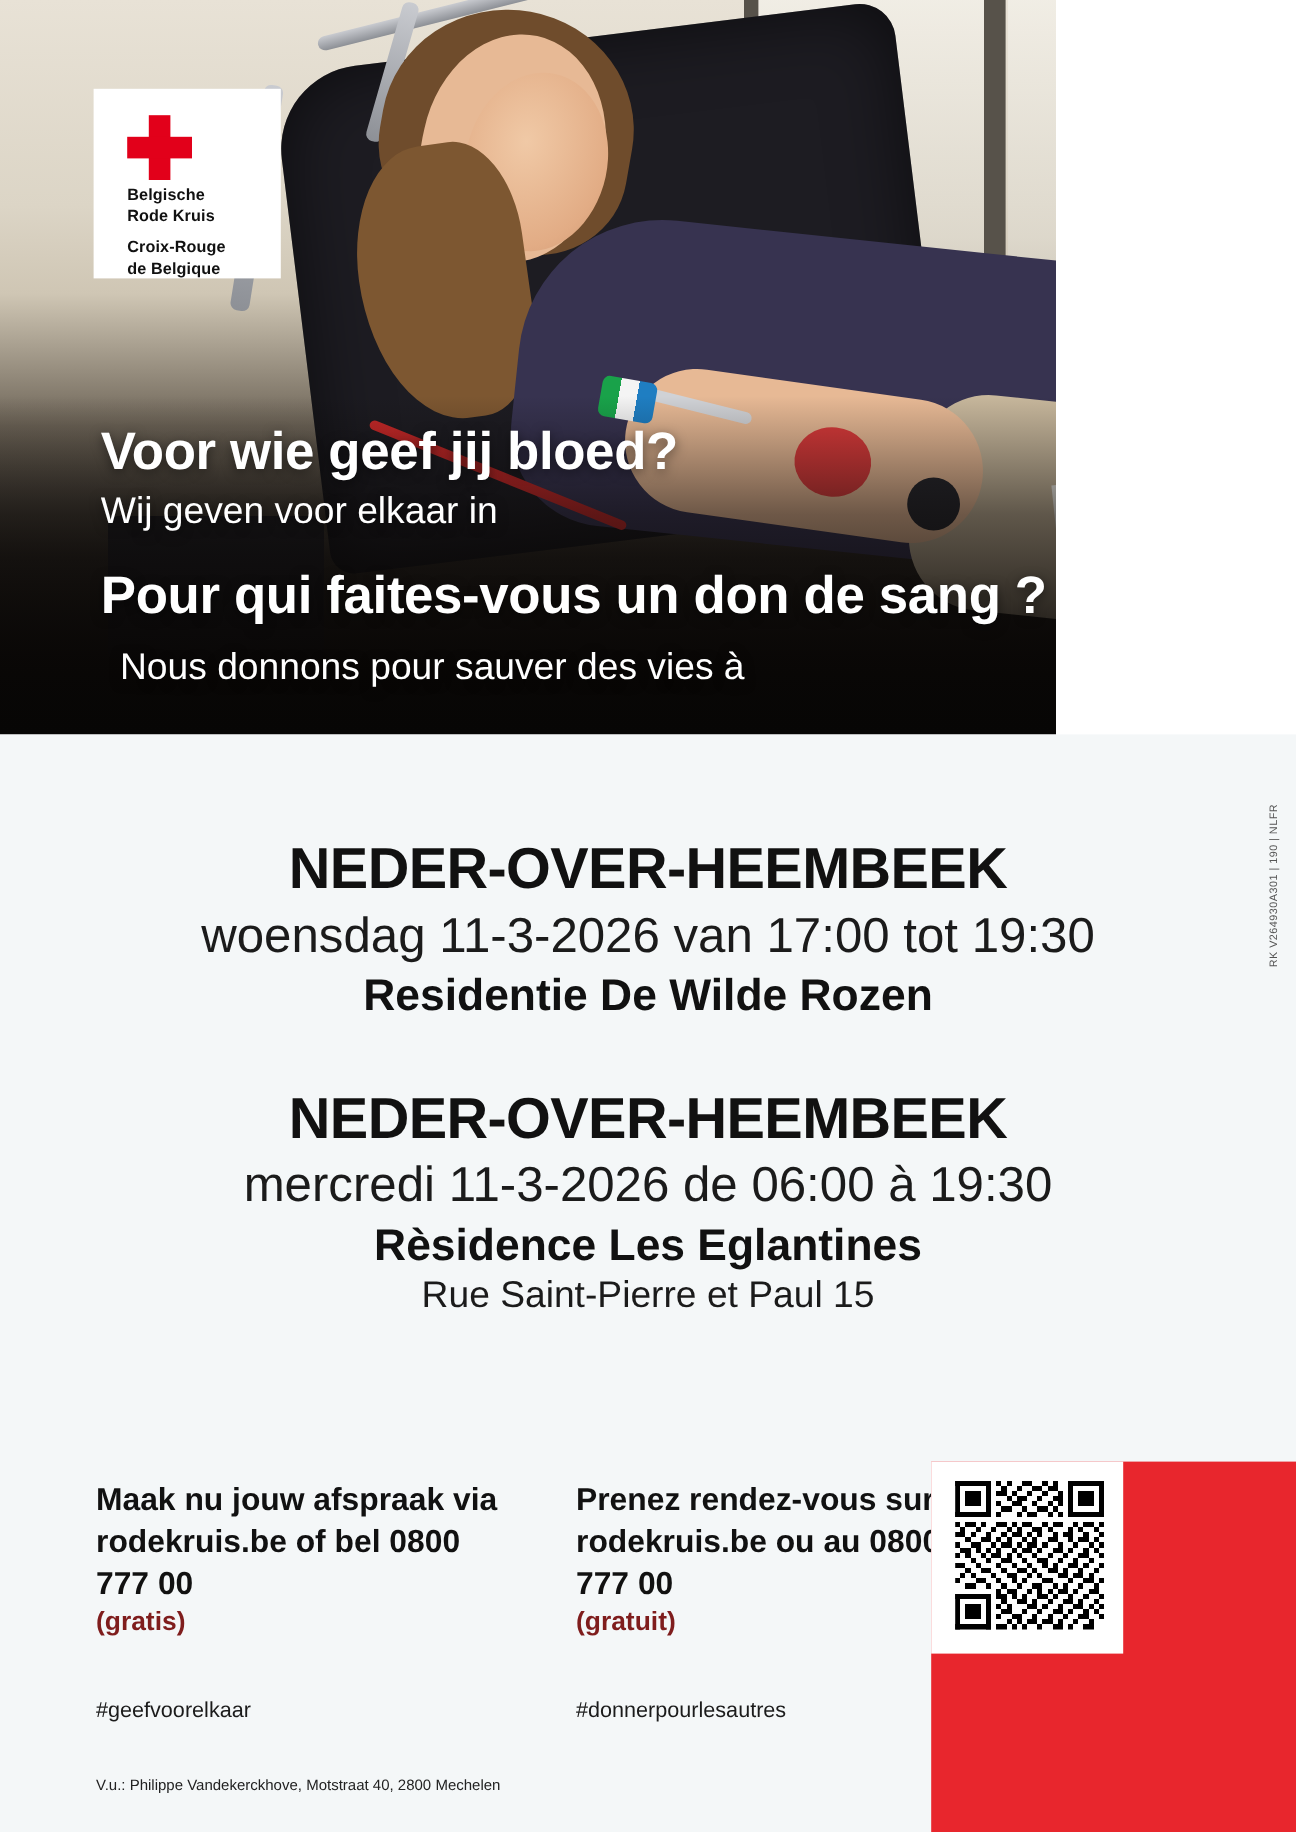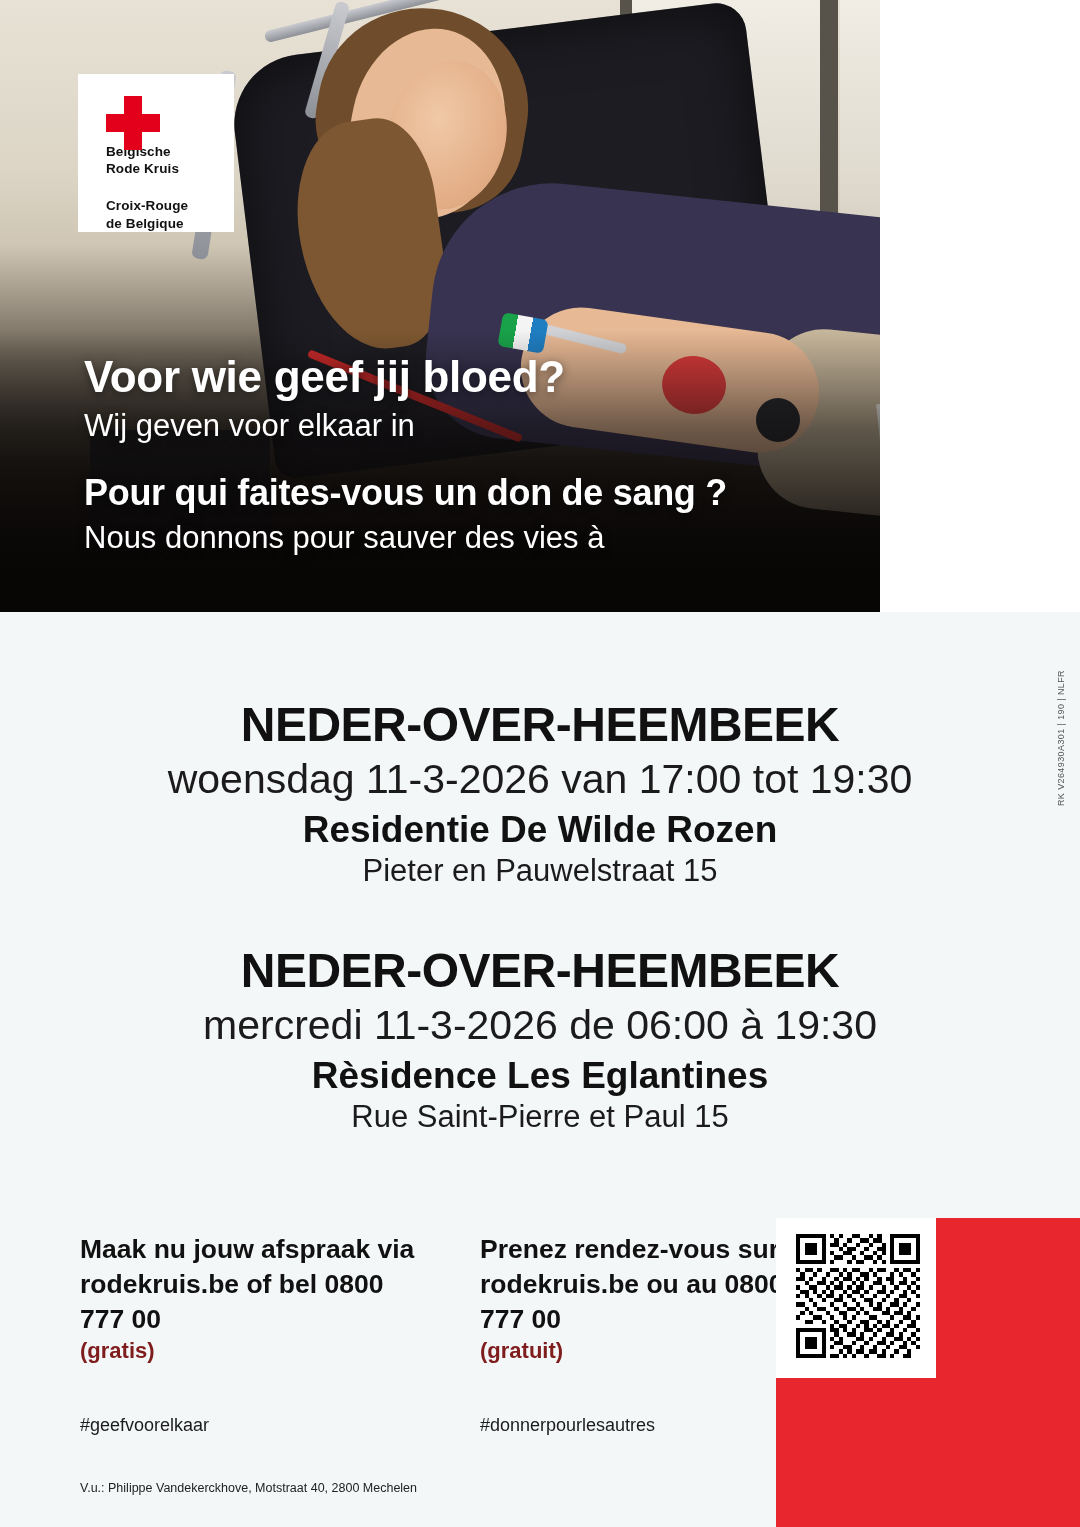--- a/index.html
+++ b/index.html
@@ -229,7 +229,7 @@
     font-weight: 700;
     letter-spacing: .1px;
   }
-  .logo-text .fr { margin-top: 20px; font-weight: 700; }
+  .logo-text .fr { margin-top: 9px; font-weight: 700; }
 
   
   .overlay-text {

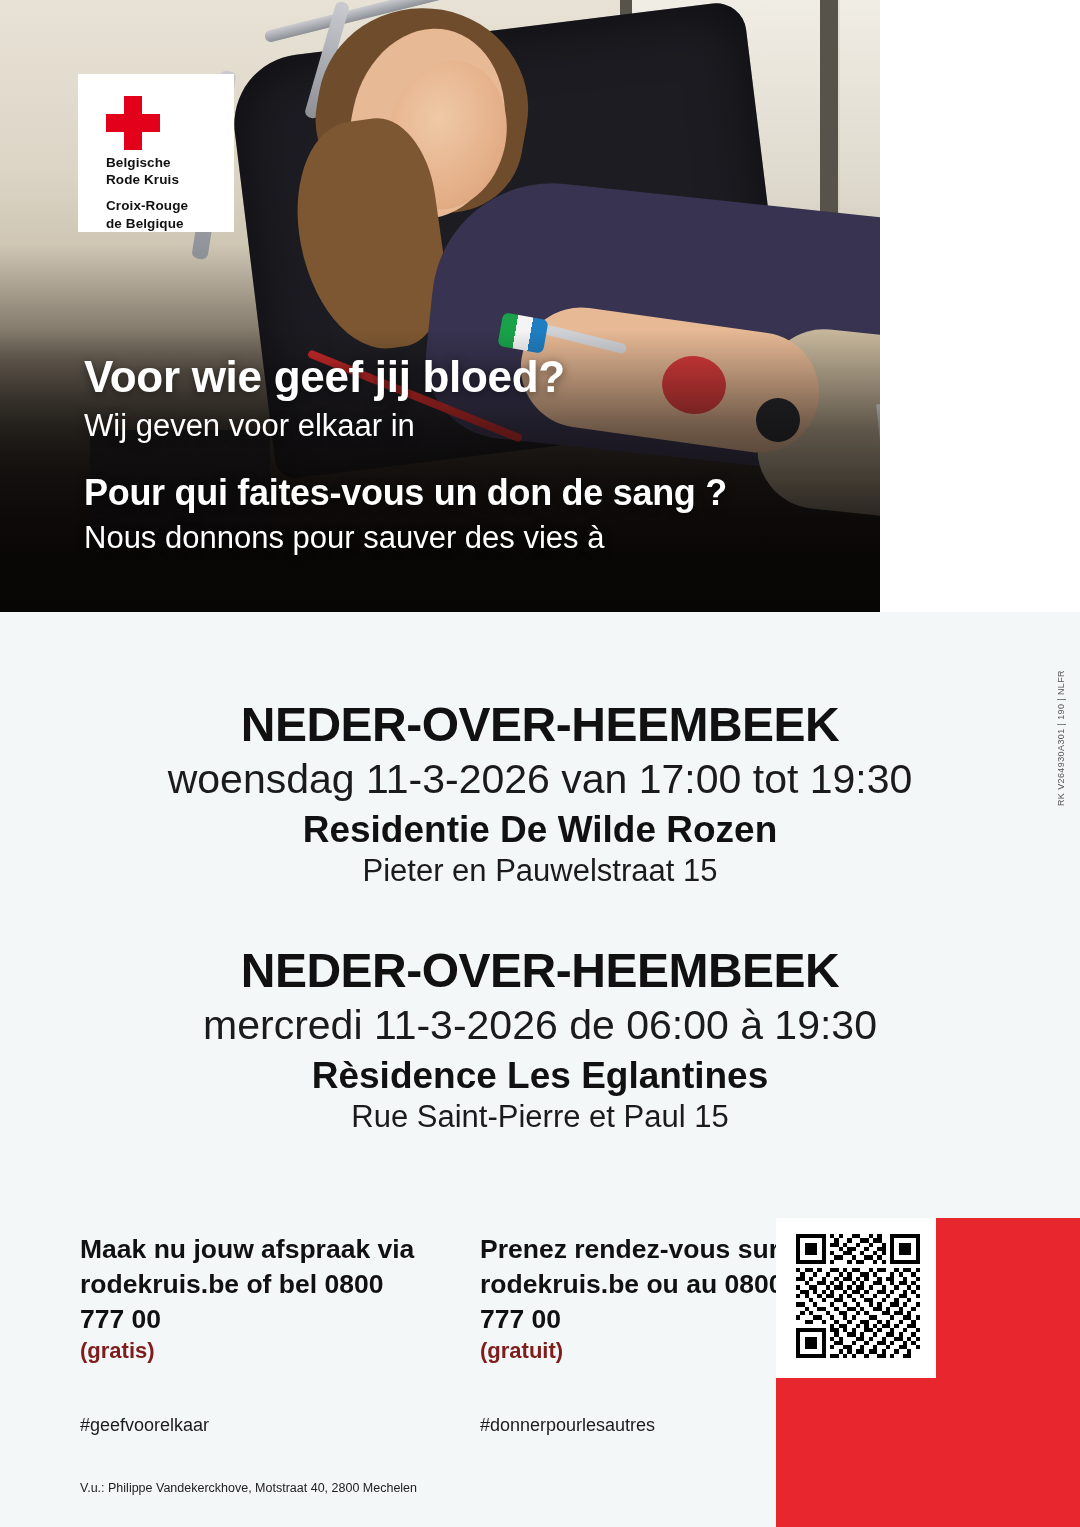--- a/index.html
+++ b/index.html
@@ -253,7 +253,7 @@
     text-shadow: 0 2px 10px rgba(0,0,0,.5);
   }
   .h-fr {
-    font-size: 36px;
+    font-size: 44px;
     font-weight: 700;
     letter-spacing: -.3px;
     margin: 0 0 6px 0;

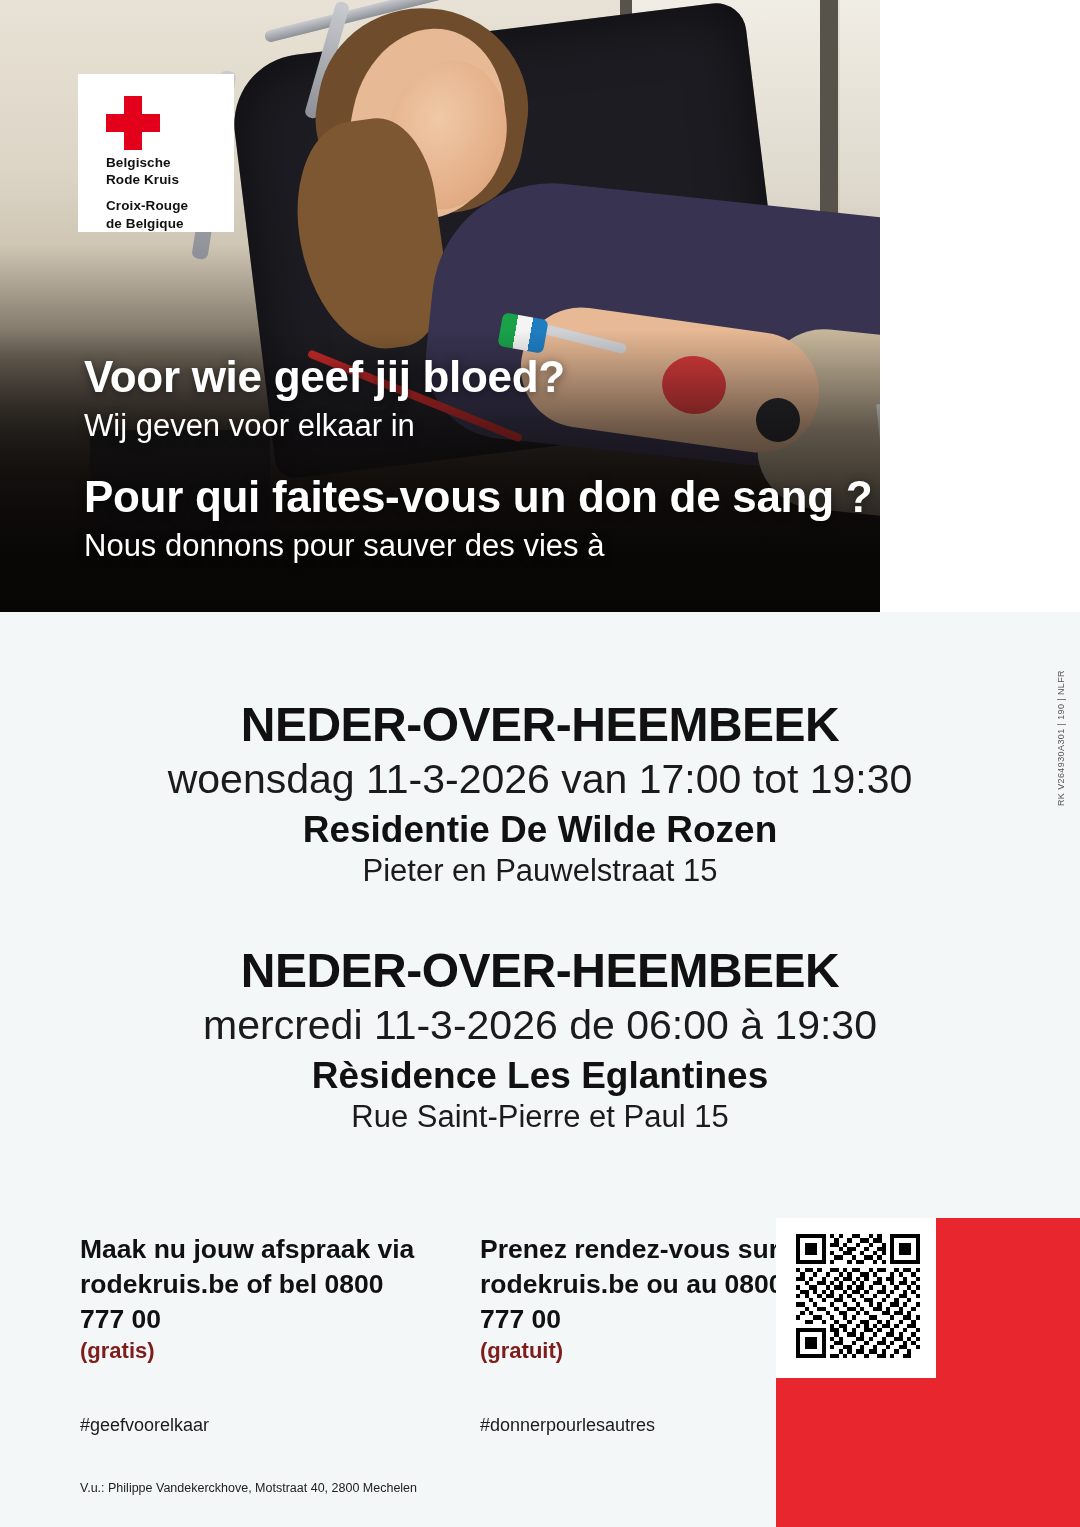--- a/index.html
+++ b/index.html
@@ -262,7 +262,7 @@
   .s-fr {
     font-size: 31px;
     font-weight: 400;
-    margin: 0;
+    margin: 16px;
     text-shadow: 0 2px 10px rgba(0,0,0,.5);
   }
 

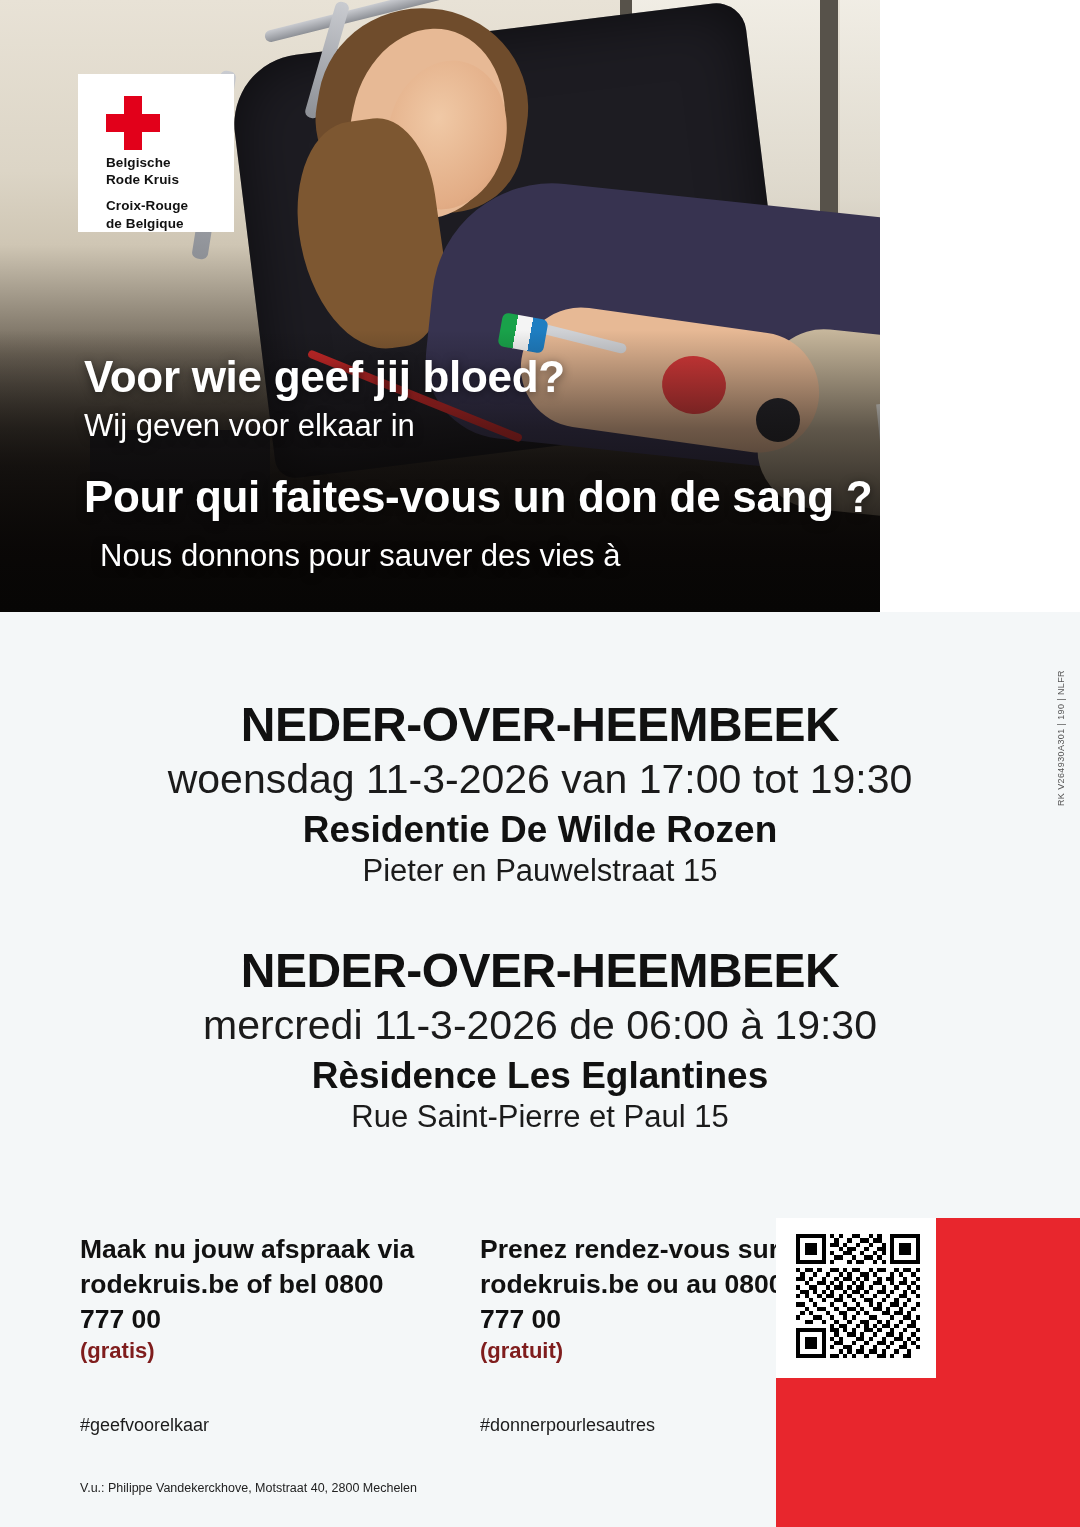--- a/index.html
+++ b/index.html
@@ -443,7 +443,6 @@
       <p class="ses-city">NEDER-OVER-HEEMBEEK</p>
       <p class="ses-when">woensdag 11-3-2026 van 17:00 tot 19:30</p>
       <p class="ses-place">Residentie De Wilde Rozen</p>
-      <p class="ses-addr">Pieter en Pauwelstraat 15</p>
     </div>
     <div class="session">
       <p class="ses-city">NEDER-OVER-HEEMBEEK</p>

